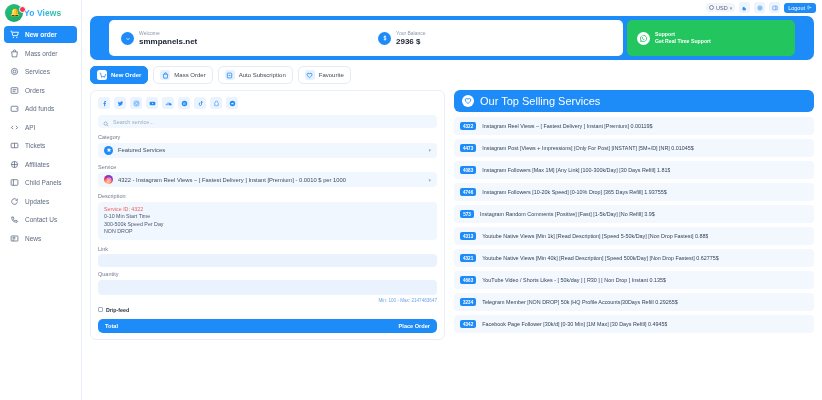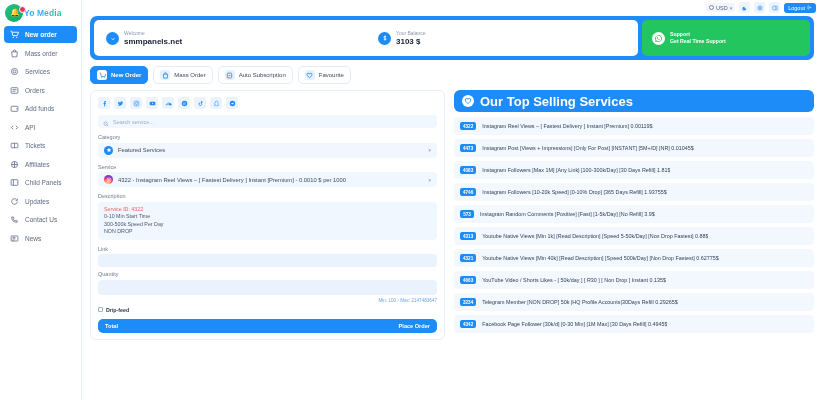--- a/index.html
+++ b/index.html
@@ -221,7 +221,7 @@
         <span class="bell">🔔</span>
         <span class="brand-dot"></span>
       </div>
-      <span class="brand-text">Yo Media</span>
+      <span class="brand-text">Yo Views</span>
     </div>
 
     <nav class="nav">

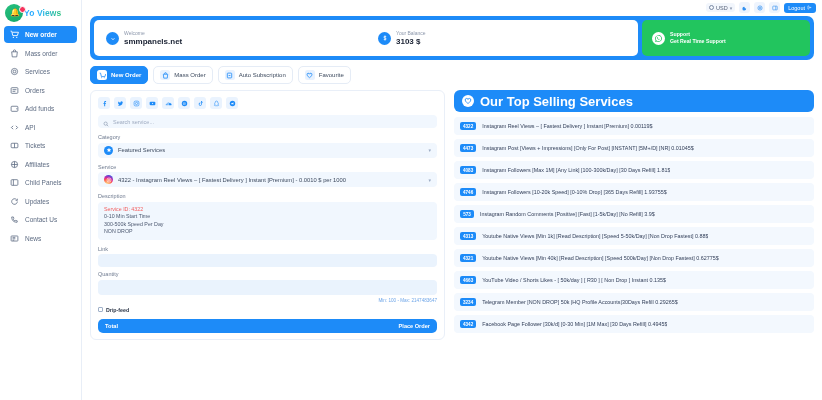--- a/index.html
+++ b/index.html
@@ -81,7 +81,7 @@
   
   .stat-banner {
     margin: 2px 8px 0 8px; background: #1d8bf8; border-radius: 7px;
-    height: 44px; display: flex; align-items: center; padding: 4px;
+    height: 44px; display: flex; align-items: center; padding: 19px;
     gap: 4px;
   }
   .stat-white {

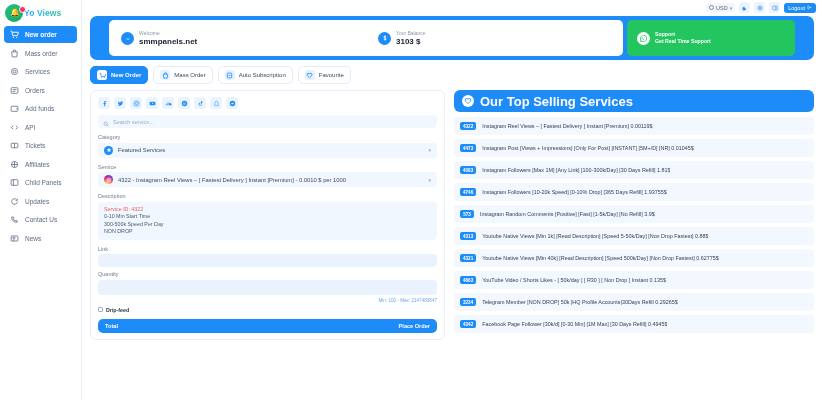--- a/index.html
+++ b/index.html
@@ -391,7 +391,7 @@
           </span>
           <span class="stat-lines">
             <span class="stat-label">Your Balance</span>
-            <span class="stat-value">3103 $</span>
+            <span class="stat-value">2936 $</span>
           </span>
         </div>
       </div>

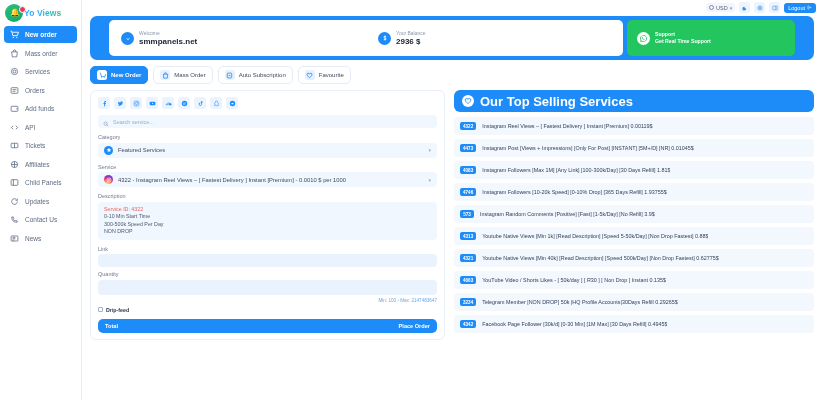--- a/index.html
+++ b/index.html
@@ -196,7 +196,7 @@
     width: 12px; height: 12px; border-radius: 50%; background: #fff; color: #1d8bf8;
     display: flex; align-items: center; justify-content: center; flex: 0 0 12px;
   }
-  .top-head-title { font-size: 13px; color: #fff; font-weight: bold; }
+  .top-head-title { font-size: 11px; color: #fff; font-weight: normal; }
 
   .svc-item {
     background: #f3f8fe; border-radius: 4px; height: 18px;

